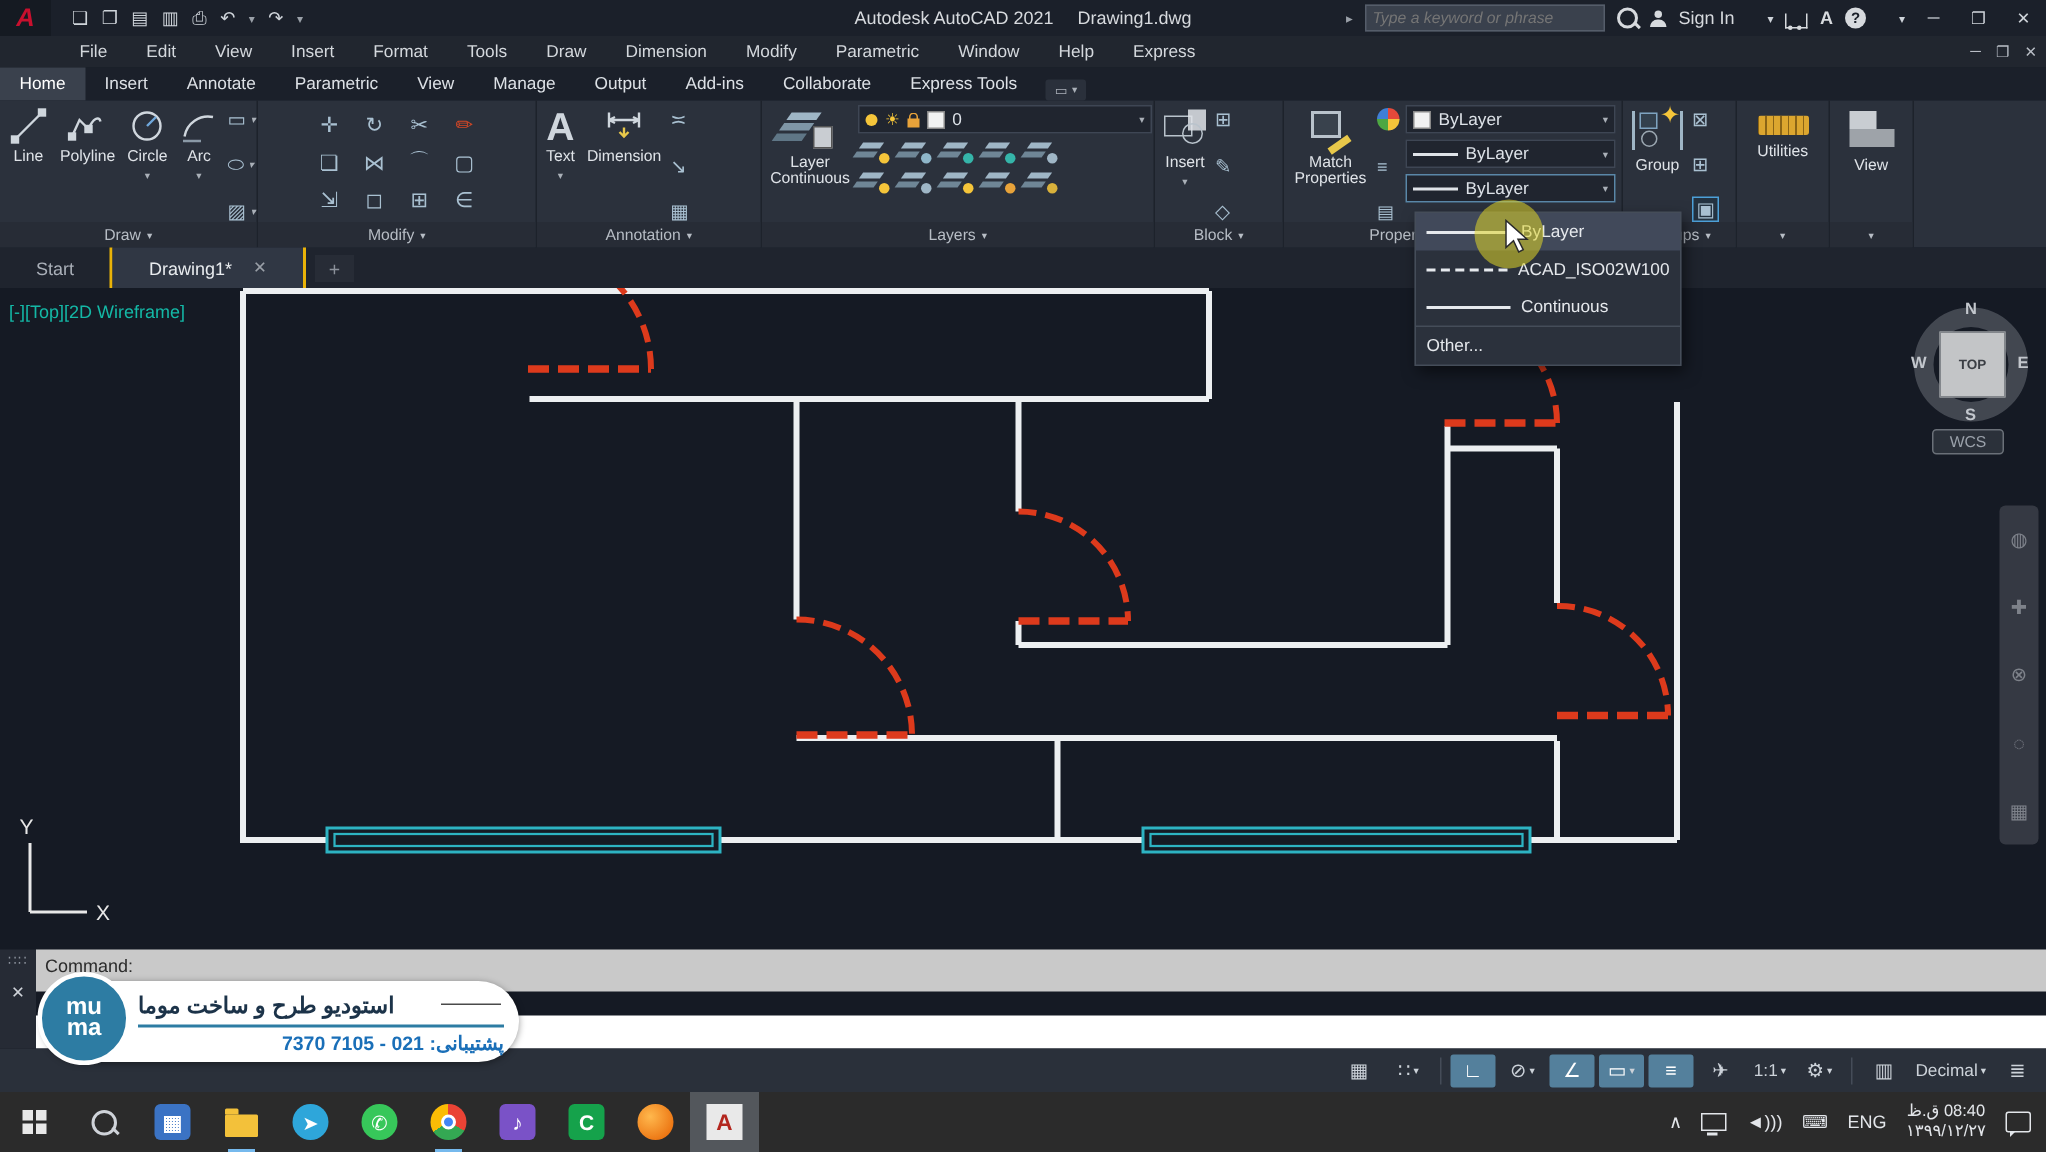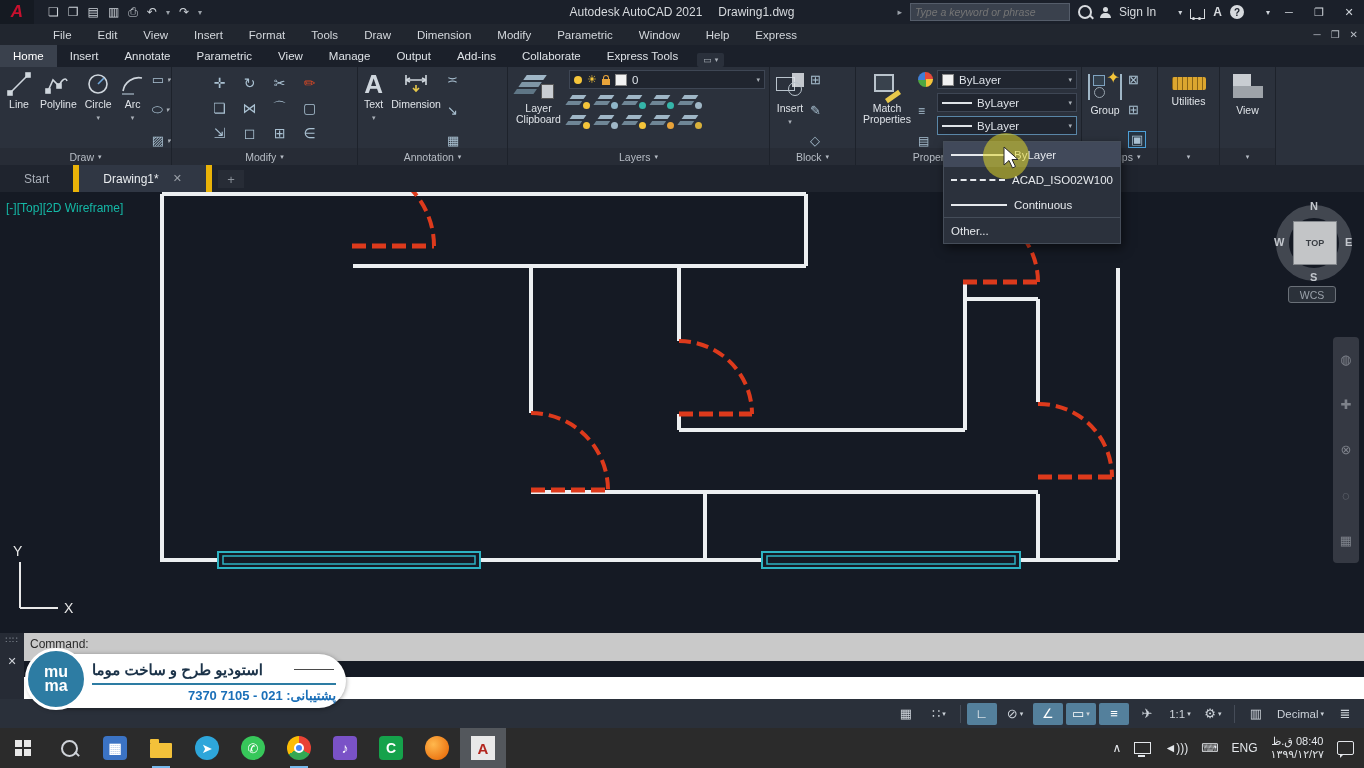--- a/index.html
+++ b/index.html
@@ -338,7 +338,7 @@
     <div class="pc">
       <div class="bb" style="width:52px">
         <span class="lpic"></span>
-        <span class="blab">Layer Clipboard</span>
+        <span class="blab">Layer Continuous</span>
       </div>
       <div style="display:flex;flex-direction:column">
         <div class="layer-combo">

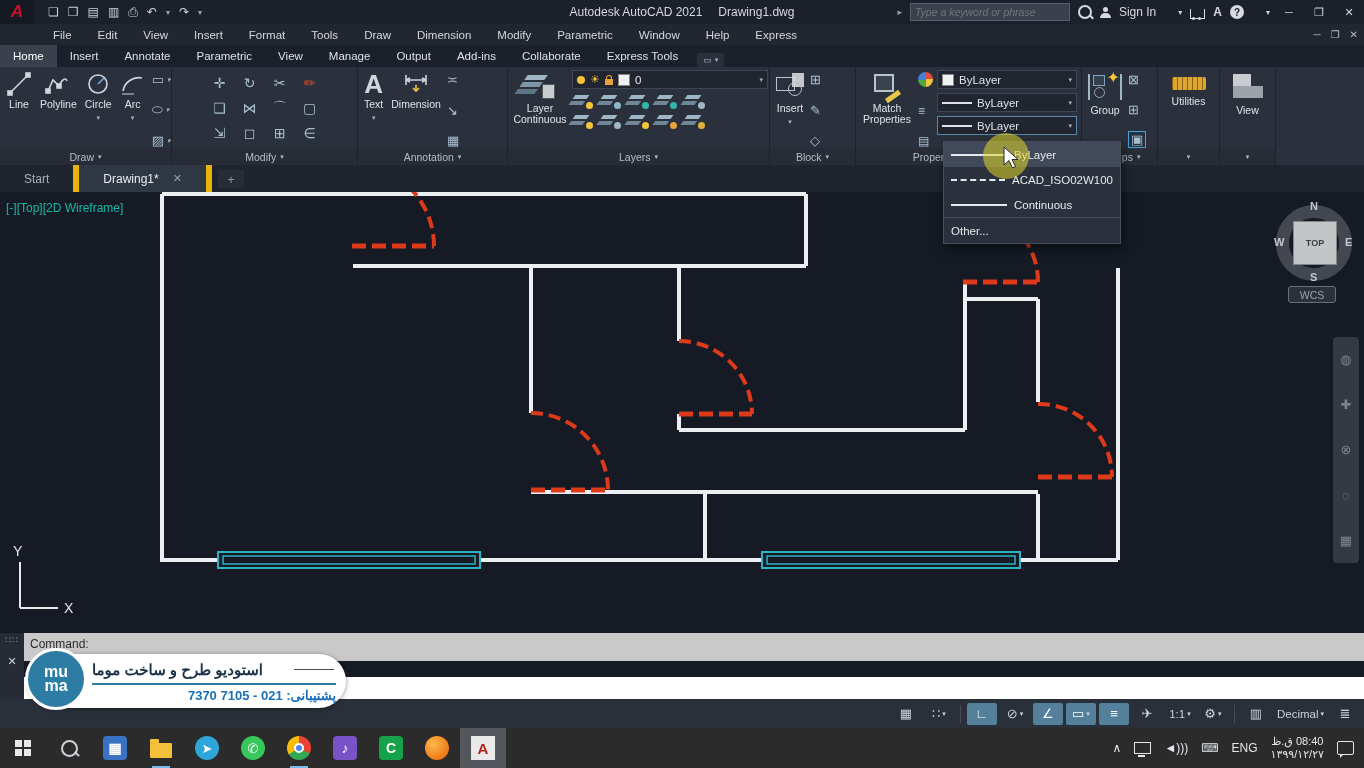--- a/index.html
+++ b/index.html
@@ -95,7 +95,7 @@
   .lt-it.other{border-top:1px solid #454d59}
   
   #filetabs{left:0;top:165px;width:1364px;height:27px;background:#1f242e;display:flex;align-items:stretch;color:#a9afb8;font-size:12px;z-index:10}
-  .ftab{padding:0 24px;display:flex;align-items:center;gap:14px;border-right:6px solid #eab308}
+  .ftab{padding:0 24px;display:flex;align-items:center;gap:14px;border-right:2px solid #eab308}
   .ftab.active{background:#3037a0;background:#303744;color:#e9ecef}
   .ftab .x{color:#9aa0a8;font-size:11px}
   .newtab{width:26px;display:flex;align-items:center;justify-content:center;color:#8b919a;background:#272c36;margin:5px 0 4px 6px;font-size:13px}

